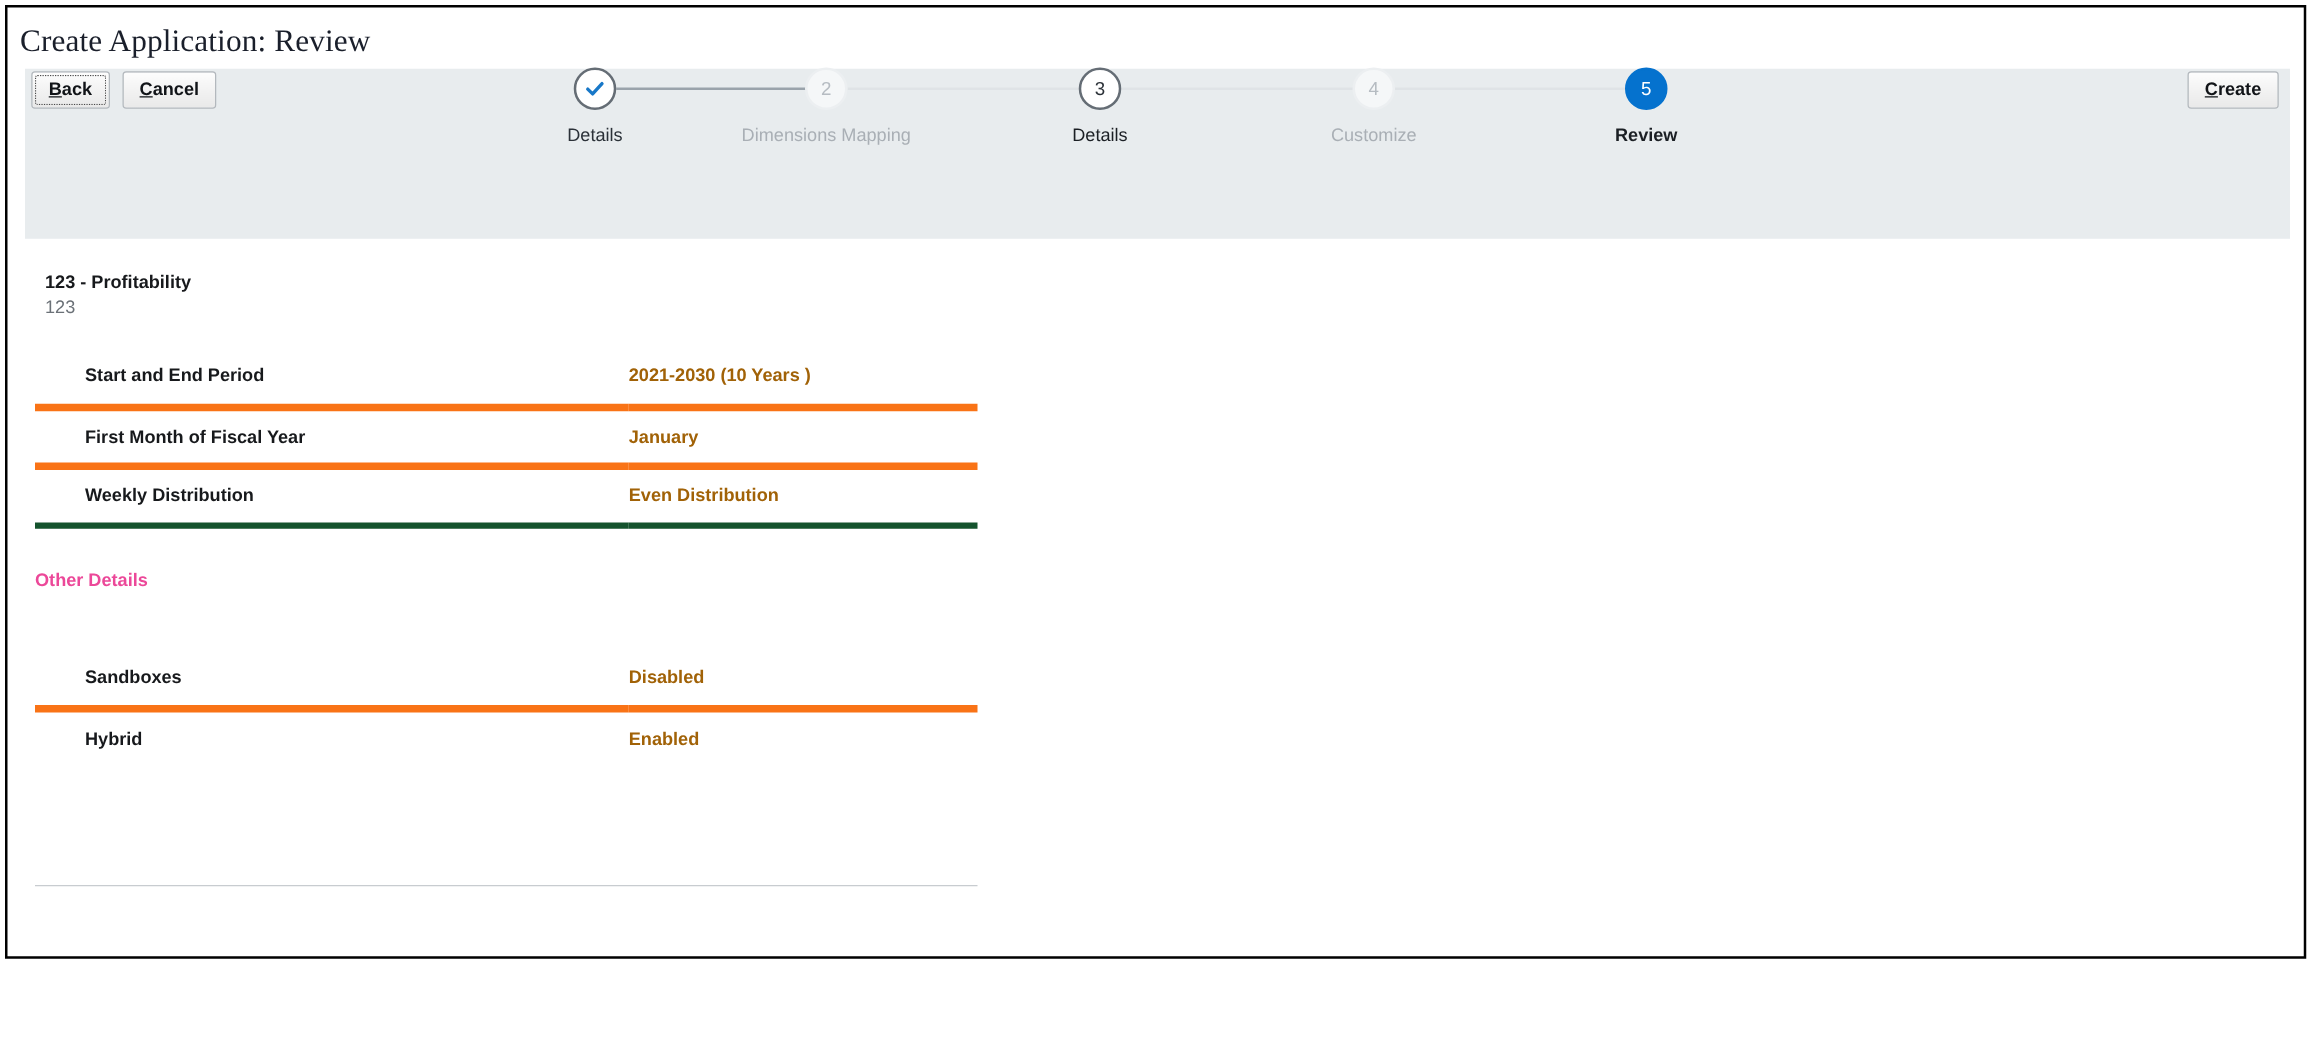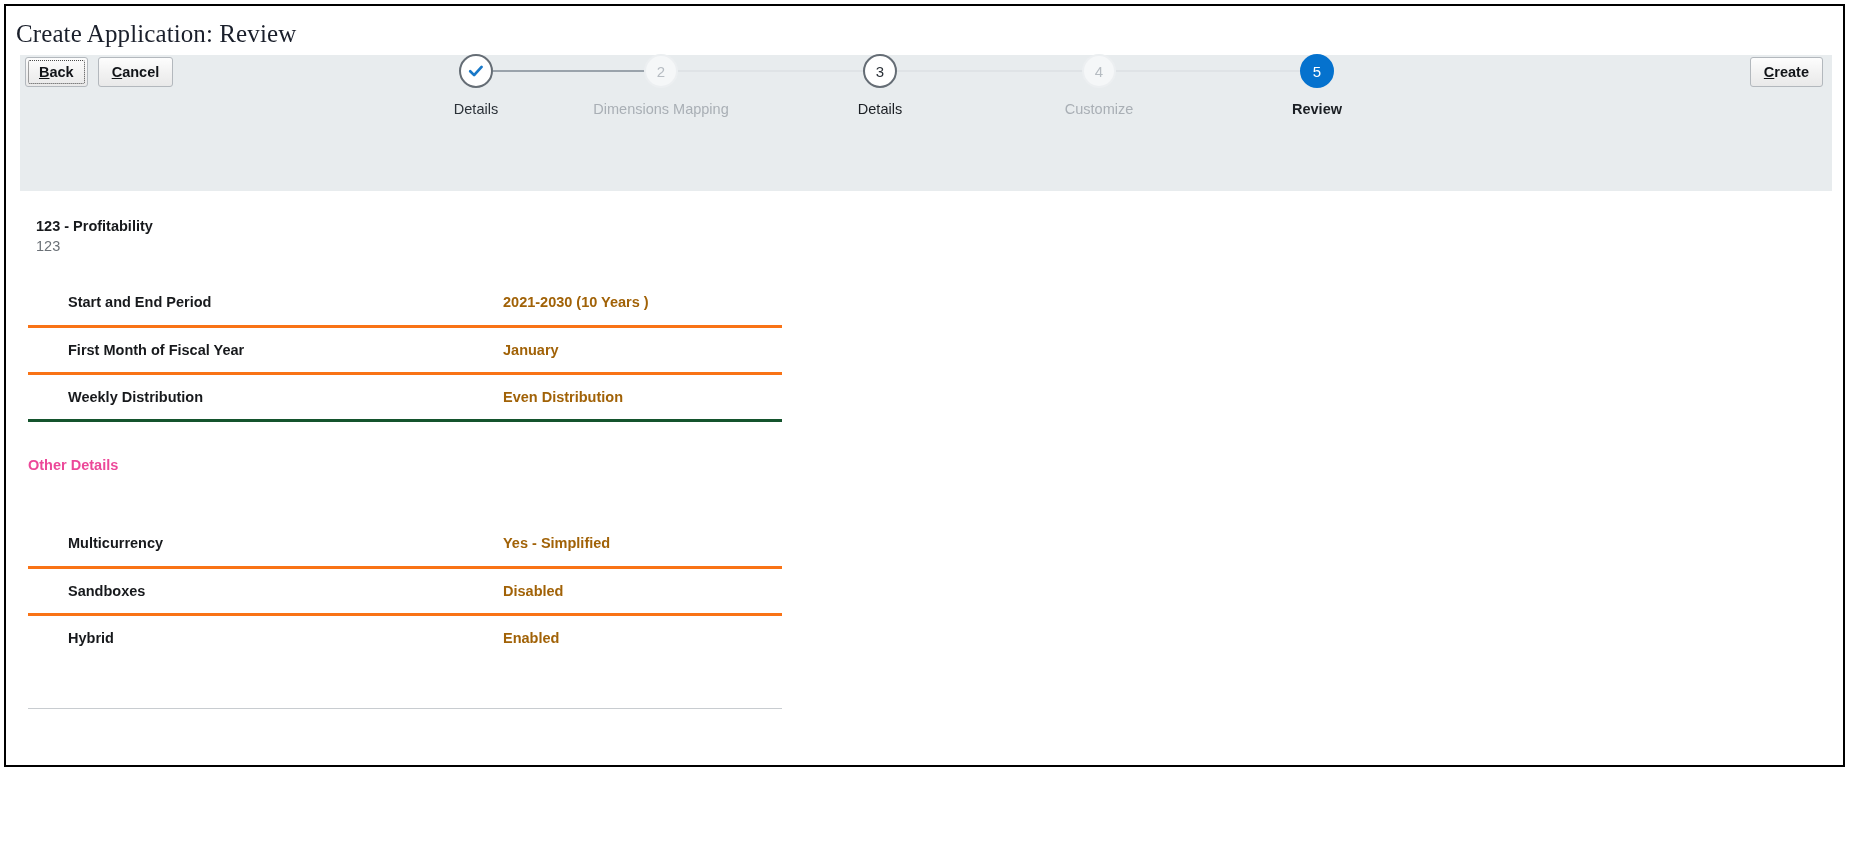--- a/index.html
+++ b/index.html
@@ -216,7 +216,7 @@
     vertical-align: middle;
     font-size: 14.5px;
     padding: 0;
-    border-bottom: 3px solid #f97316;
+    border-bottom: 6px solid #f97316;
   }
   .detail-table tr:last-child td { border-bottom: 3px solid #14532d; }
   .detail-table td.lbl {

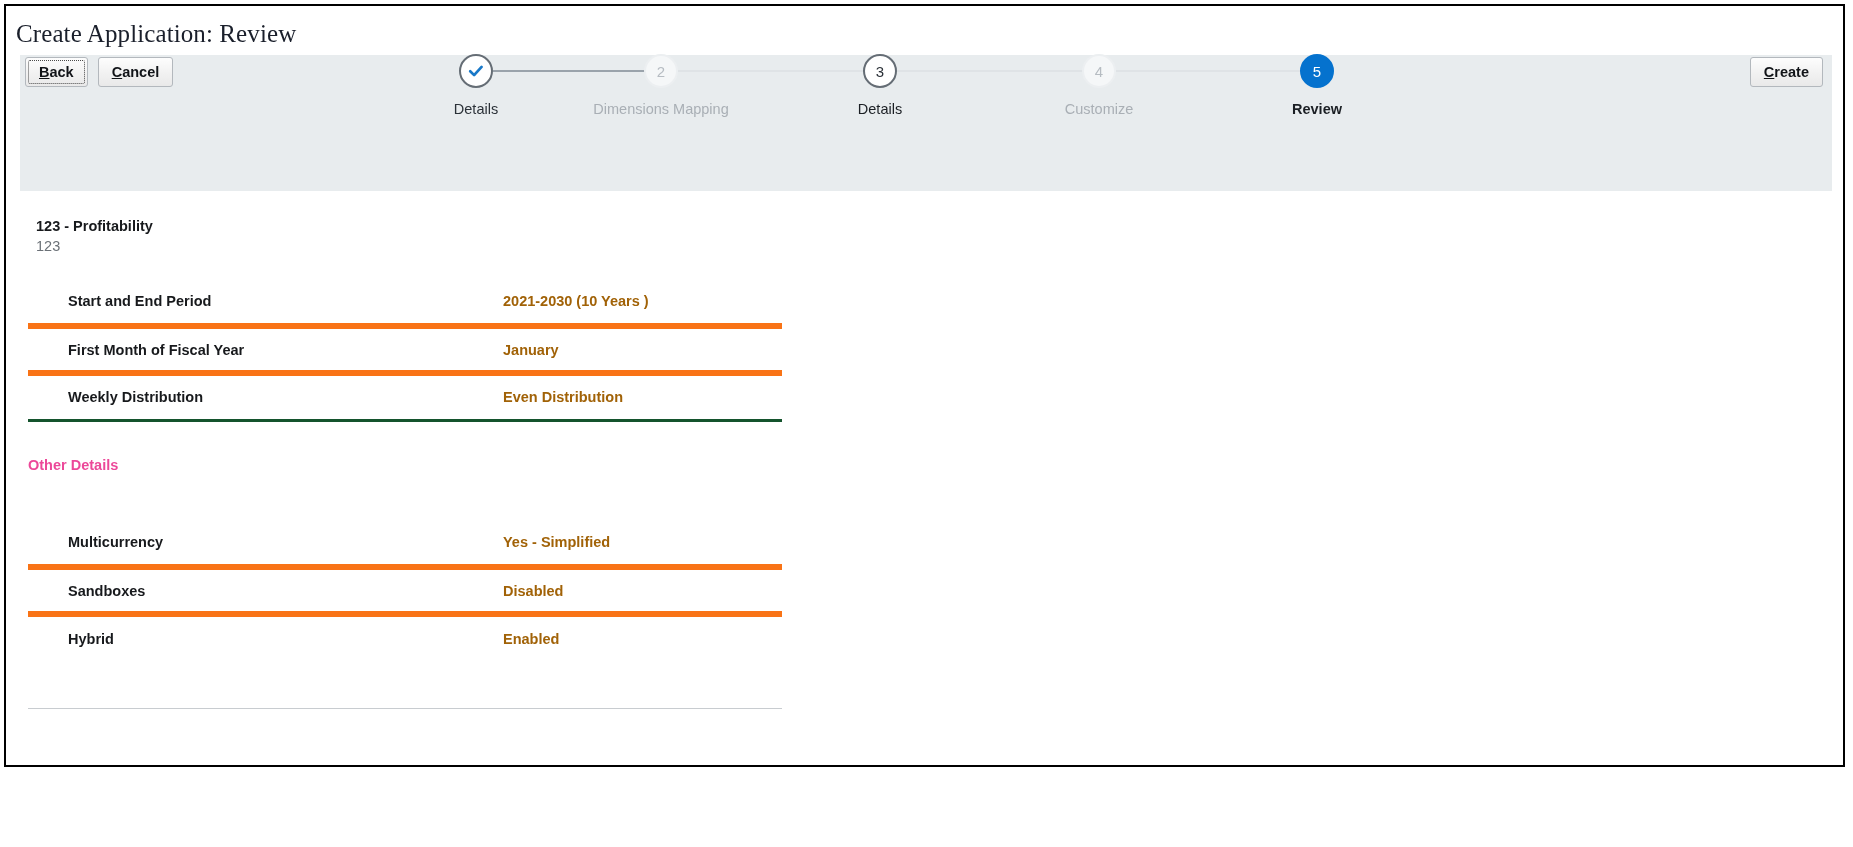--- a/index.html
+++ b/index.html
@@ -218,7 +218,7 @@
     padding: 0;
     border-bottom: 6px solid #f97316;
   }
-  .detail-table tr:last-child td { border-bottom: 3px solid #14532d; }
+  .detail-table tr:last-child td { border-bottom: 5px solid #14532d; }
   .detail-table td.lbl {
     width: 475px;
     padding-left: 40px;

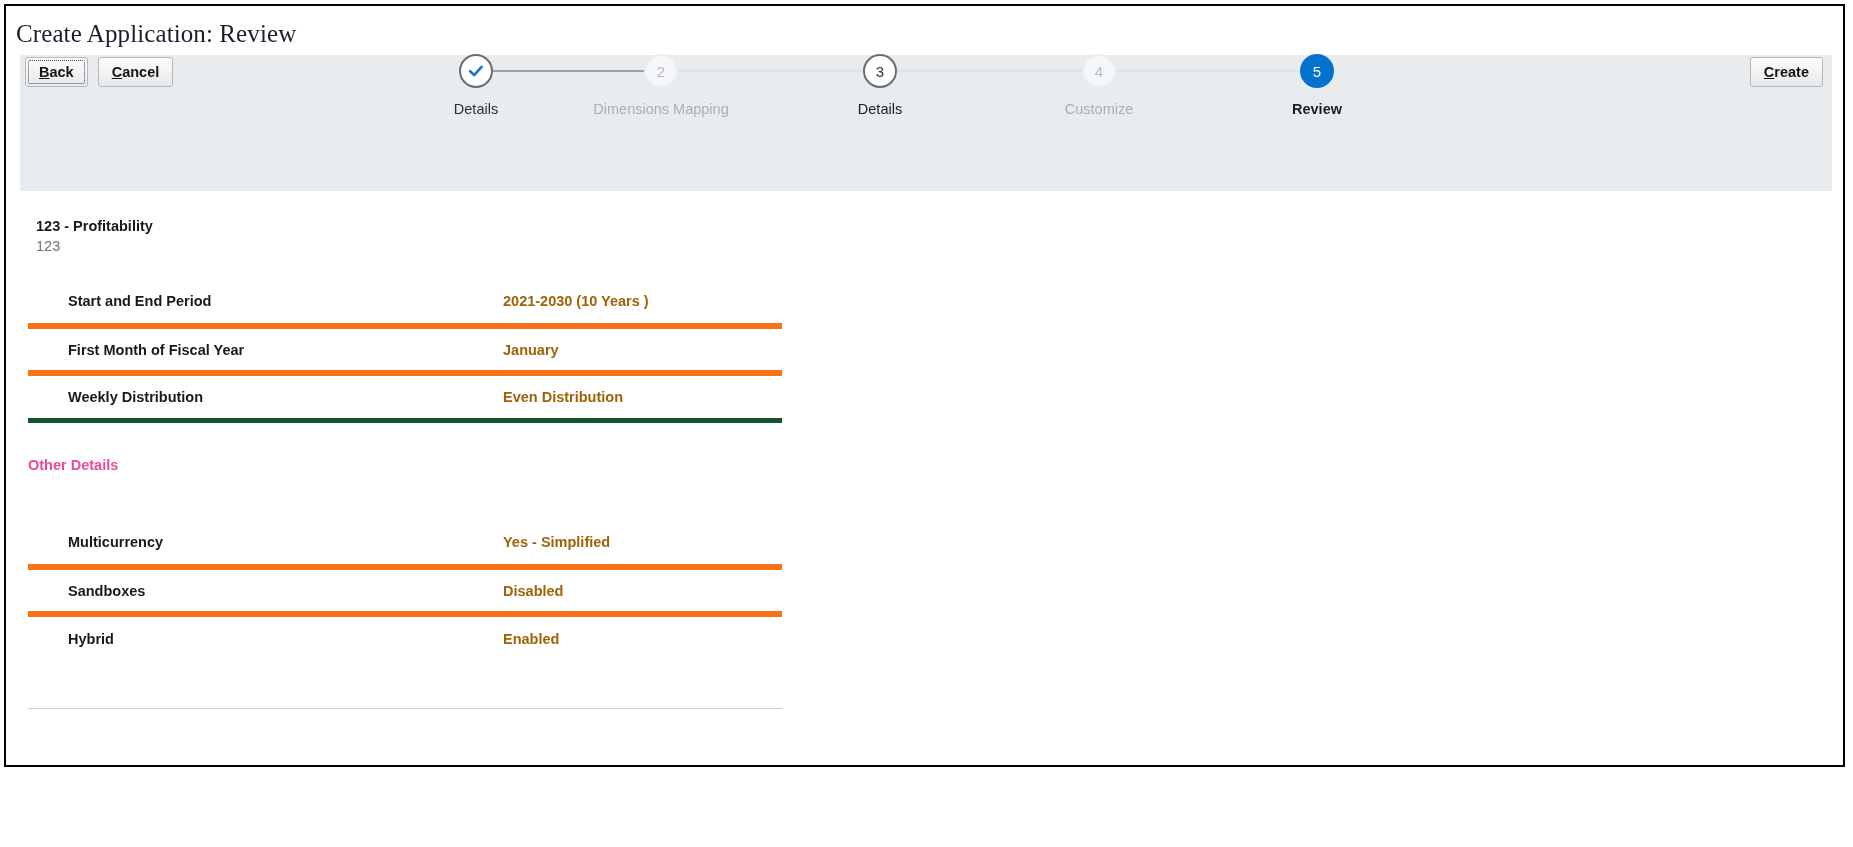--- a/index.html
+++ b/index.html
@@ -344,10 +344,6 @@
     <table class="detail-table" id="table-other">
       <tbody>
         <tr>
-          <td class="lbl">Multicurrency</td>
-          <td class="val">Yes - Simplified</td>
-        </tr>
-        <tr>
           <td class="lbl">Sandboxes</td>
           <td class="val">Disabled</td>
         </tr>

